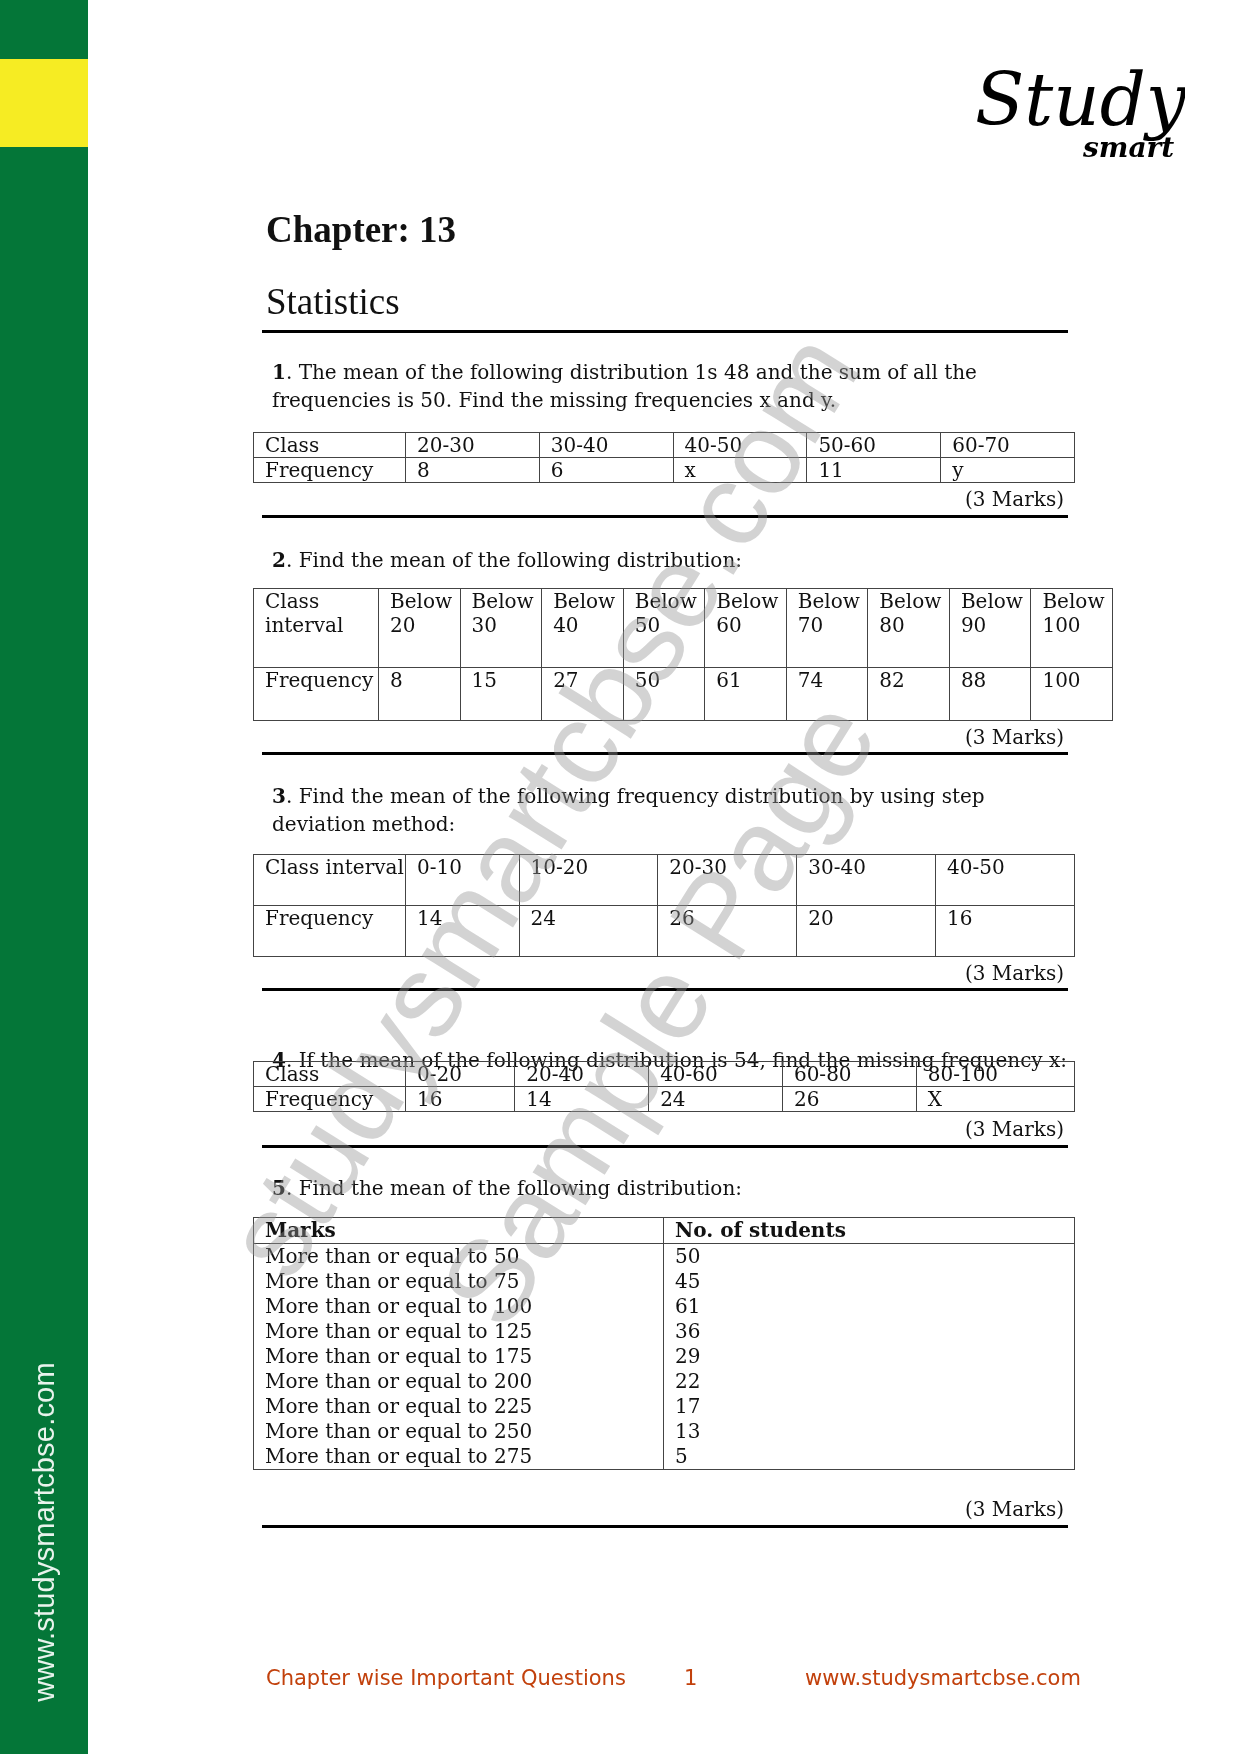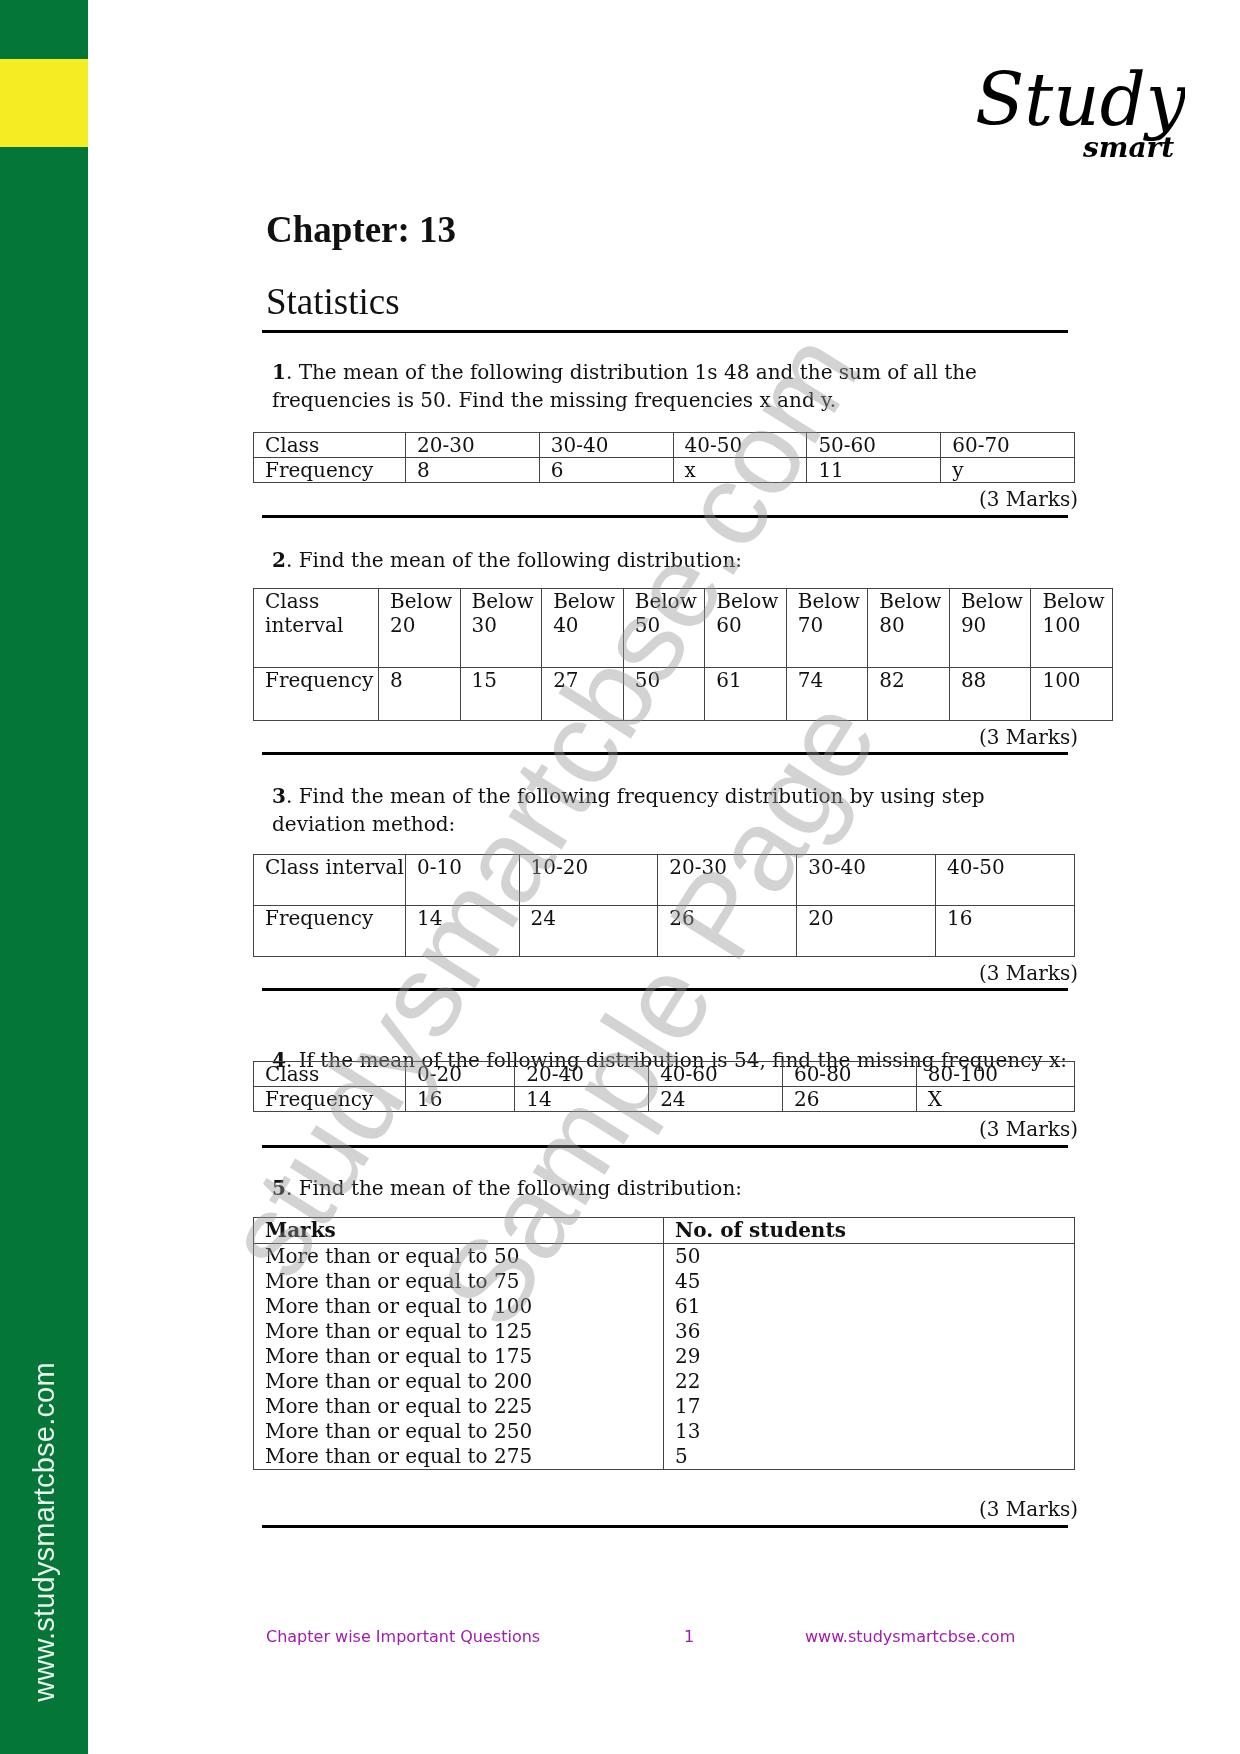--- a/index.html
+++ b/index.html
@@ -37,7 +37,7 @@
   .qtext b { font-weight: bold; }
   table.dt { position: absolute; left: 253px; border-collapse: collapse; font-size: 20px; }
   table.dt td { border: 1.5px solid #444; padding: 0 0 0 11px; vertical-align: top; line-height: 24px; }
-  .marks { position: absolute; right: 162px; font-size: 20px; line-height: 24px; }
+  .marks { position: absolute; right: 176px; font-size: 20px; line-height: 24px; }
   .footer { position: absolute; top: 1627px; font-family: "DejaVu Sans", sans-serif; font-size: 16px; color: #a21caf; }
 </style>
 </head>

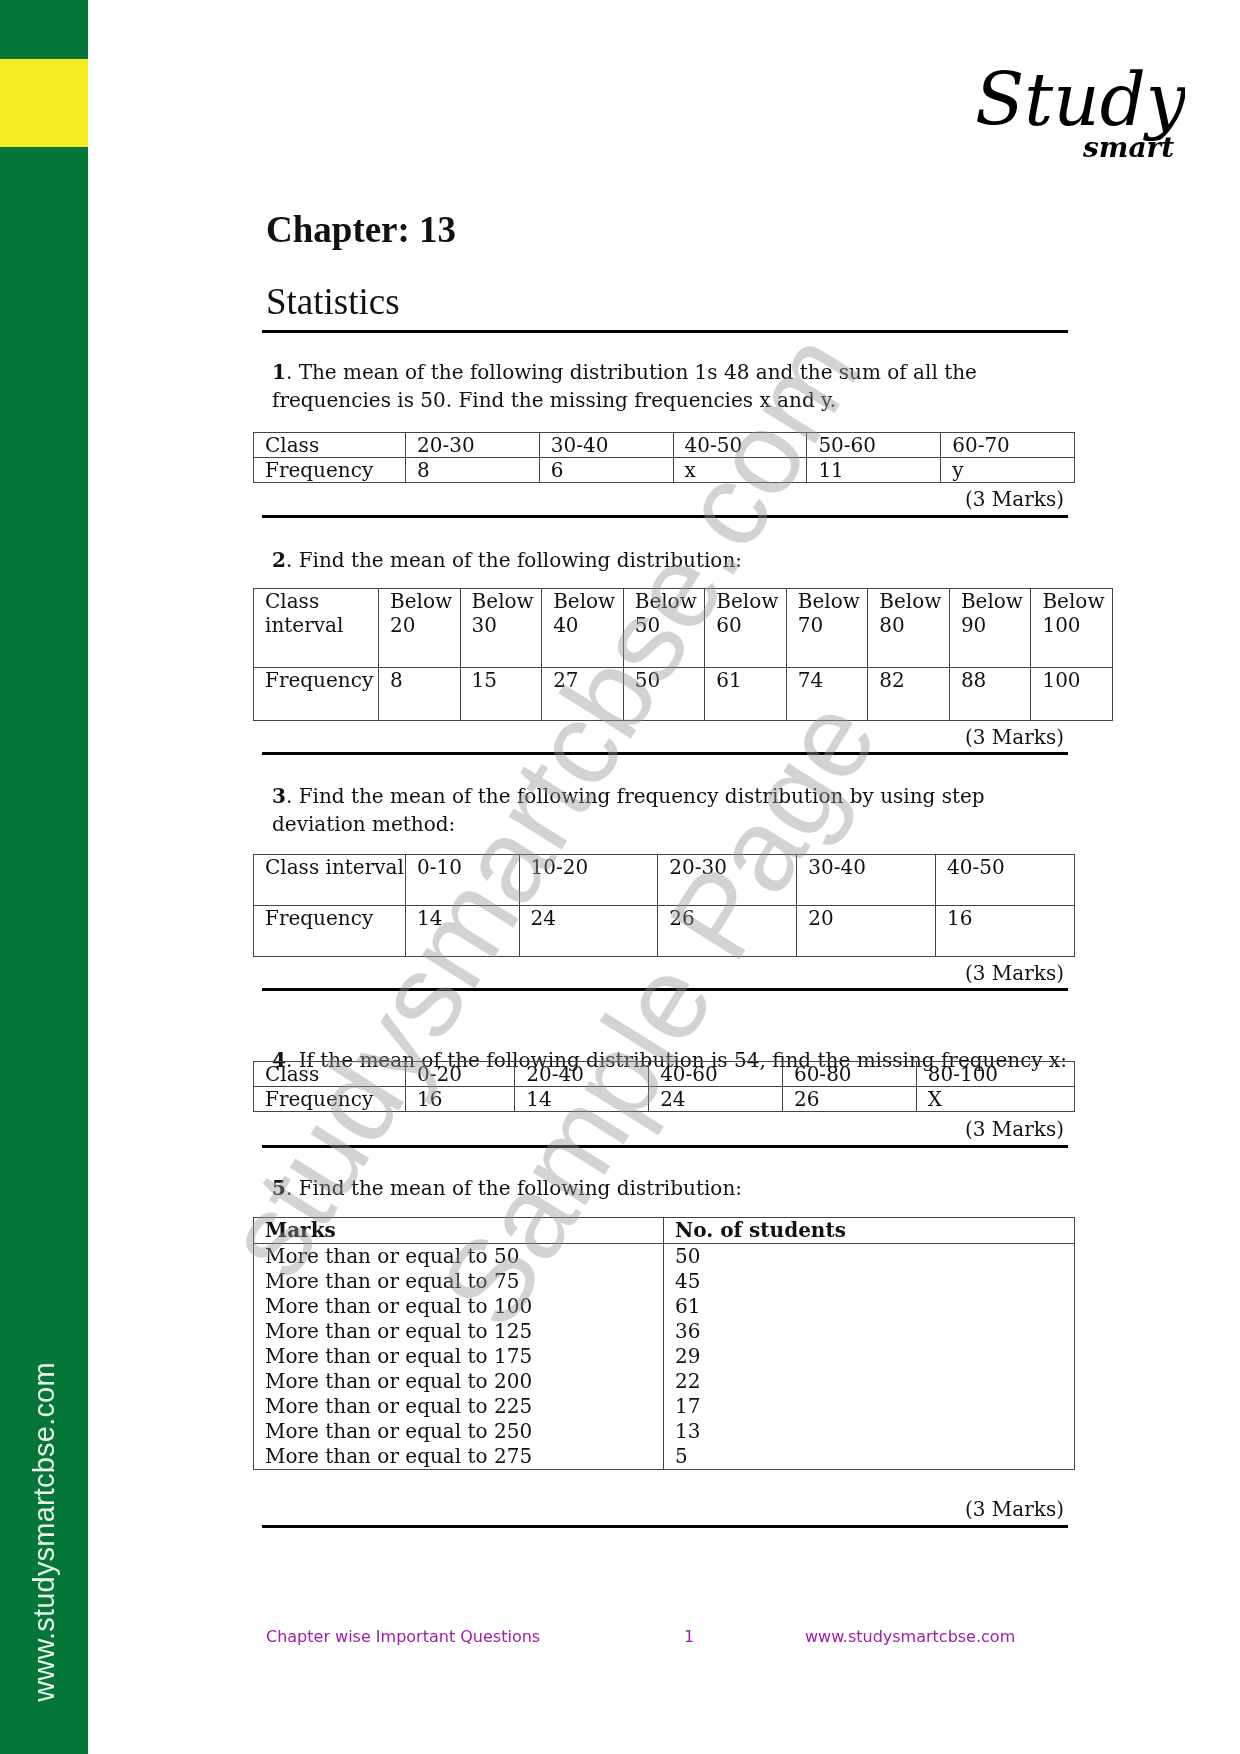--- a/index.html
+++ b/index.html
@@ -38,7 +38,7 @@
   table.dt { position: absolute; left: 253px; border-collapse: collapse; font-size: 20px; }
   table.dt td { border: 1.5px solid #444; padding: 0 0 0 11px; vertical-align: top; line-height: 24px; }
   .marks { position: absolute; right: 176px; font-size: 20px; line-height: 24px; }
-  .footer { position: absolute; top: 1627px; font-family: "DejaVu Sans", sans-serif; font-size: 16px; color: #a21caf; }
+  .footer { position: absolute; top: 1666px; font-family: "DejaVu Sans", sans-serif; font-size: 21px; color: #c2410c; }
 </style>
 </head>
 <body>

